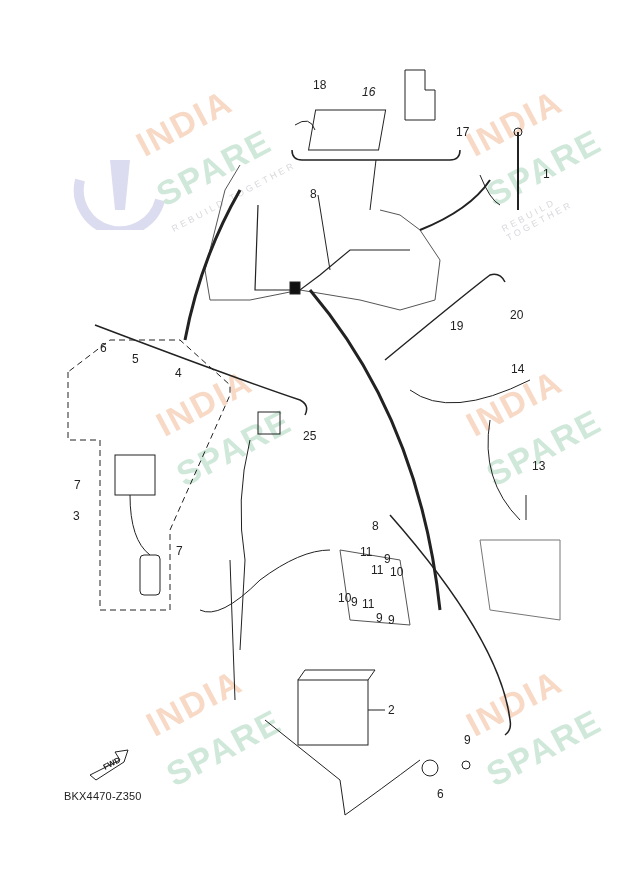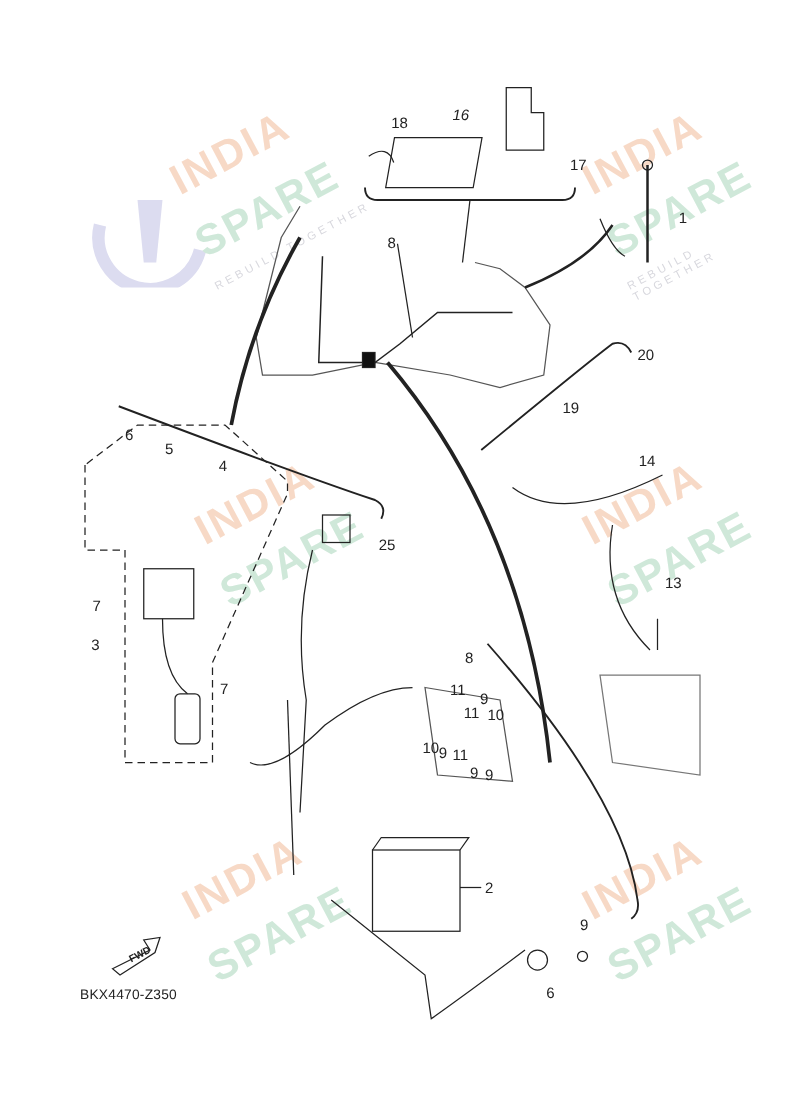--- a/index.html
+++ b/index.html
@@ -134,7 +134,7 @@
 <span class="lbl" style="left:464px;top:734px;">9</span>
 <span class="lbl" style="left:362px;top:86px;font-style:italic;">16</span>
 <span class="lbl" style="left:456px;top:126px;">17</span>
-<span class="lbl" style="left:313px;top:92px;">18</span>
+<span class="lbl" style="left:313px;top:79px;">18</span>
 <span class="lbl" style="left:450px;top:320px;">19</span>
 <span class="lbl" style="left:510px;top:278px;">20</span>
 <span class="lbl" style="left:303px;top:430px;">25</span>

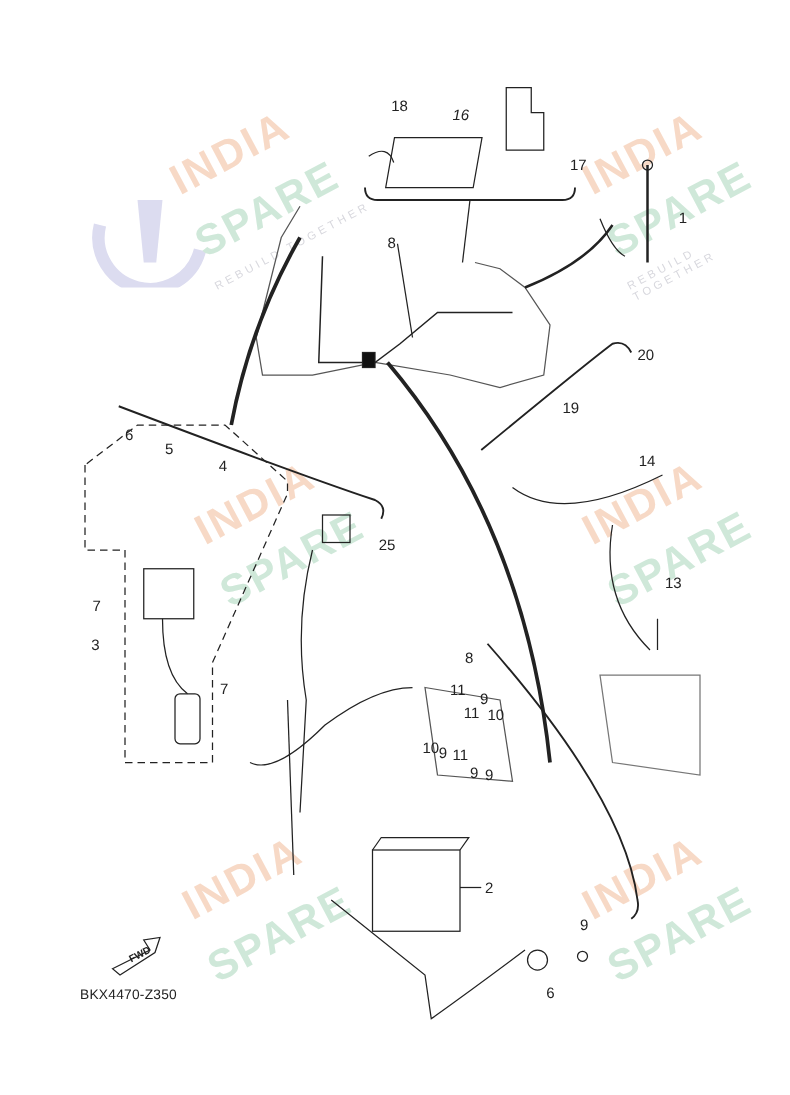--- a/index.html
+++ b/index.html
@@ -136,7 +136,7 @@
 <span class="lbl" style="left:456px;top:126px;">17</span>
 <span class="lbl" style="left:313px;top:79px;">18</span>
 <span class="lbl" style="left:450px;top:320px;">19</span>
-<span class="lbl" style="left:510px;top:278px;">20</span>
+<span class="lbl" style="left:510px;top:309px;">20</span>
 <span class="lbl" style="left:303px;top:430px;">25</span>
 
 <span class="code">BKX4470-Z350</span>

